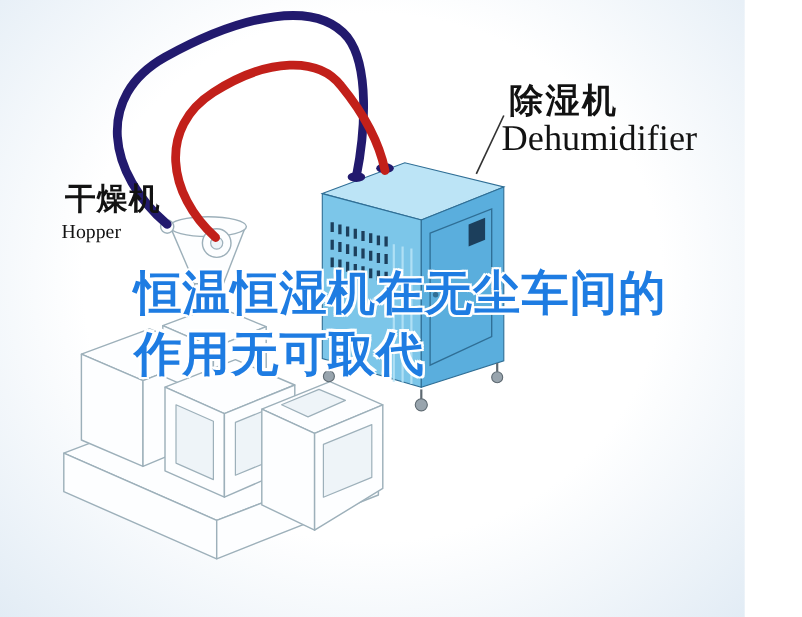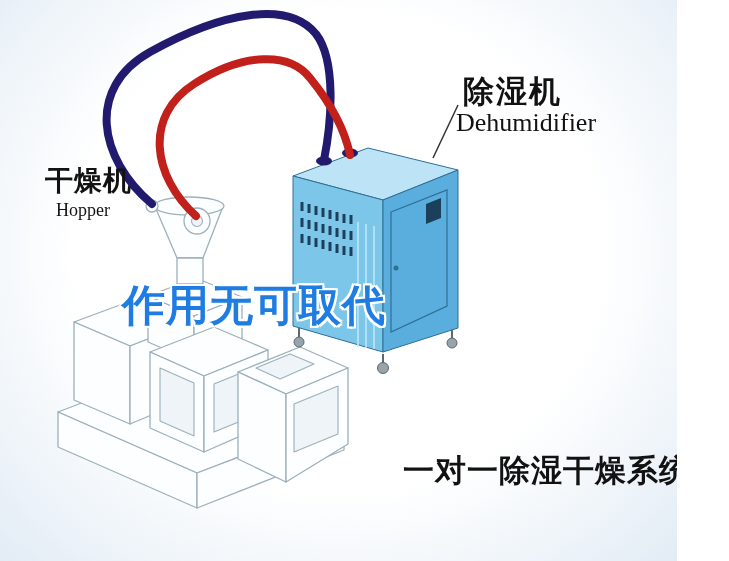--- a/index.html
+++ b/index.html
@@ -29,7 +29,7 @@
     line-height: 1;
   }
   .dehum-cn  { left: 463px; top: 76px;  font-size: 31px; letter-spacing: 2px; }
-  .dehum-en  { left: 456px; top: 110px; font-size: 26px; }
+  .dehum-en  { left: 456px; top: 110px; font-size: 33px; }
   .hopper-cn { left: 45px;  top: 167px; font-size: 28px; letter-spacing: 1px; }
   .hopper-en { left: 56px;  top: 201px; font-size: 18px; }
   .caption-cn{ left: 403px; top: 455px; font-size: 31px; letter-spacing: 1px; }

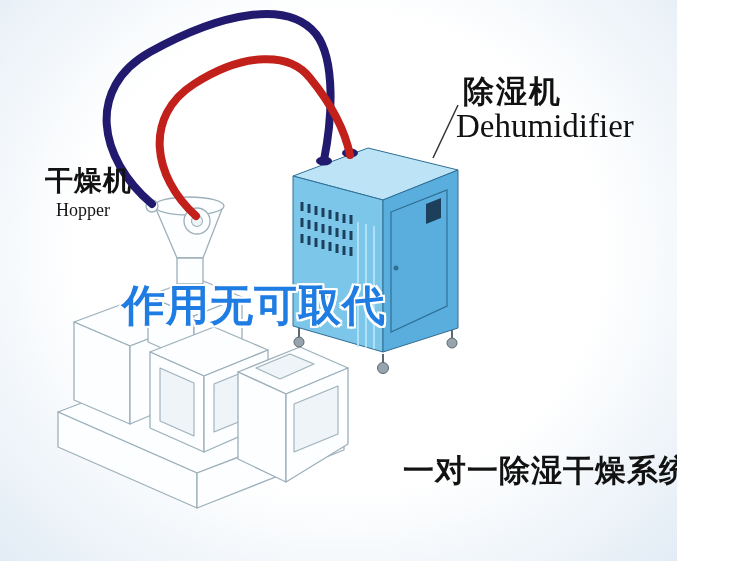--- a/index.html
+++ b/index.html
@@ -30,7 +30,7 @@
   }
   .dehum-cn  { left: 463px; top: 76px;  font-size: 31px; letter-spacing: 2px; }
   .dehum-en  { left: 456px; top: 110px; font-size: 33px; }
-  .hopper-cn { left: 45px;  top: 167px; font-size: 28px; letter-spacing: 1px; }
+  .hopper-cn { left: 59px;  top: 167px; font-size: 28px; letter-spacing: 1px; }
   .hopper-en { left: 56px;  top: 201px; font-size: 18px; }
   .caption-cn{ left: 403px; top: 455px; font-size: 31px; letter-spacing: 1px; }
   .caption-en{ left: 420px; top: 497px; font-size: 23px; }

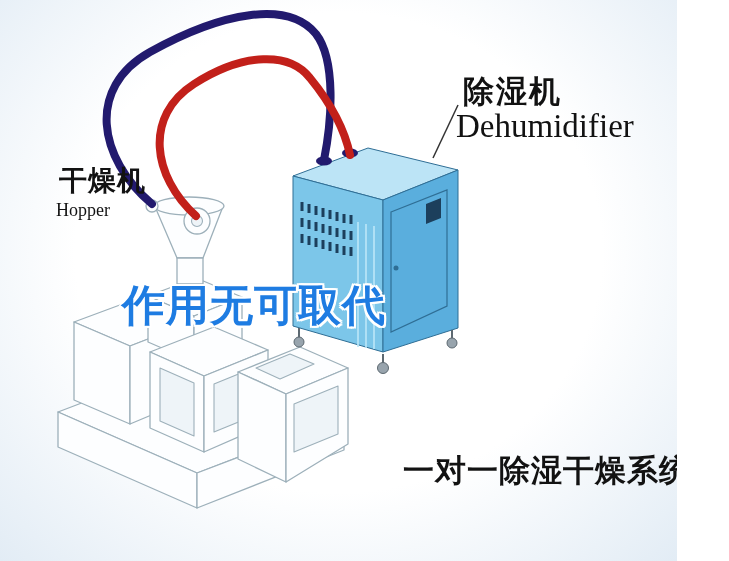--- a/index.html
+++ b/index.html
@@ -150,6 +150,7 @@
   <div class="cn-label hopper-cn">干燥机</div>
   <div class="en-label hopper-en">Hopper</div>
 
+  <div class="overlay-line overlay-1">恒温恒湿机在无尘车间的</div>
   <div class="overlay-line overlay-2">作用无可取代</div>
 
   <div class="cn-label caption-cn">一对一除湿干燥系统</div>

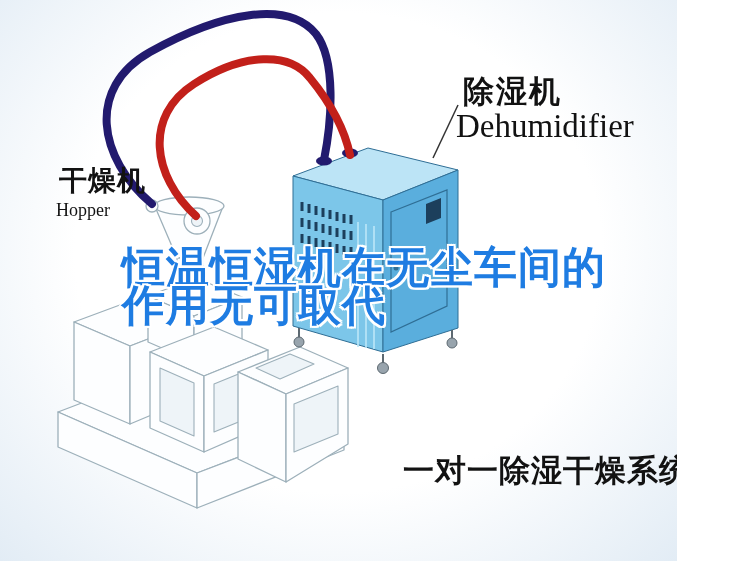--- a/index.html
+++ b/index.html
@@ -51,7 +51,7 @@
       -2px  0   0 var(--overlay_outline,#fff),  2px  0   0 var(--overlay_outline,#fff);
   }
   .overlay-1 { left: 122px; top: 246px; }
-  .overlay-2 { left: 122px; top: 284px; font-family: Liberation Serif, serif; }
+  .overlay-2 { left: 122px; top: 301px; font-family: Liberation Serif, serif; }
 
   
   .pipe      { fill: none; stroke-width: 8; stroke-linecap: round; }

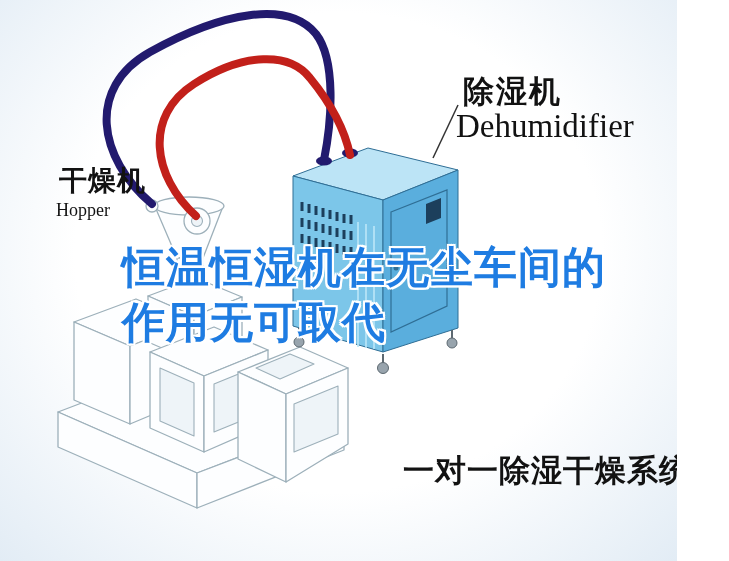--- a/index.html
+++ b/index.html
@@ -153,7 +153,6 @@
   <div class="overlay-line overlay-1">恒温恒湿机在无尘车间的</div>
   <div class="overlay-line overlay-2">作用无可取代</div>
 
-  <div class="cn-label caption-cn">一对一除湿干燥系统</div>
 </div>
 
 </body></html>

